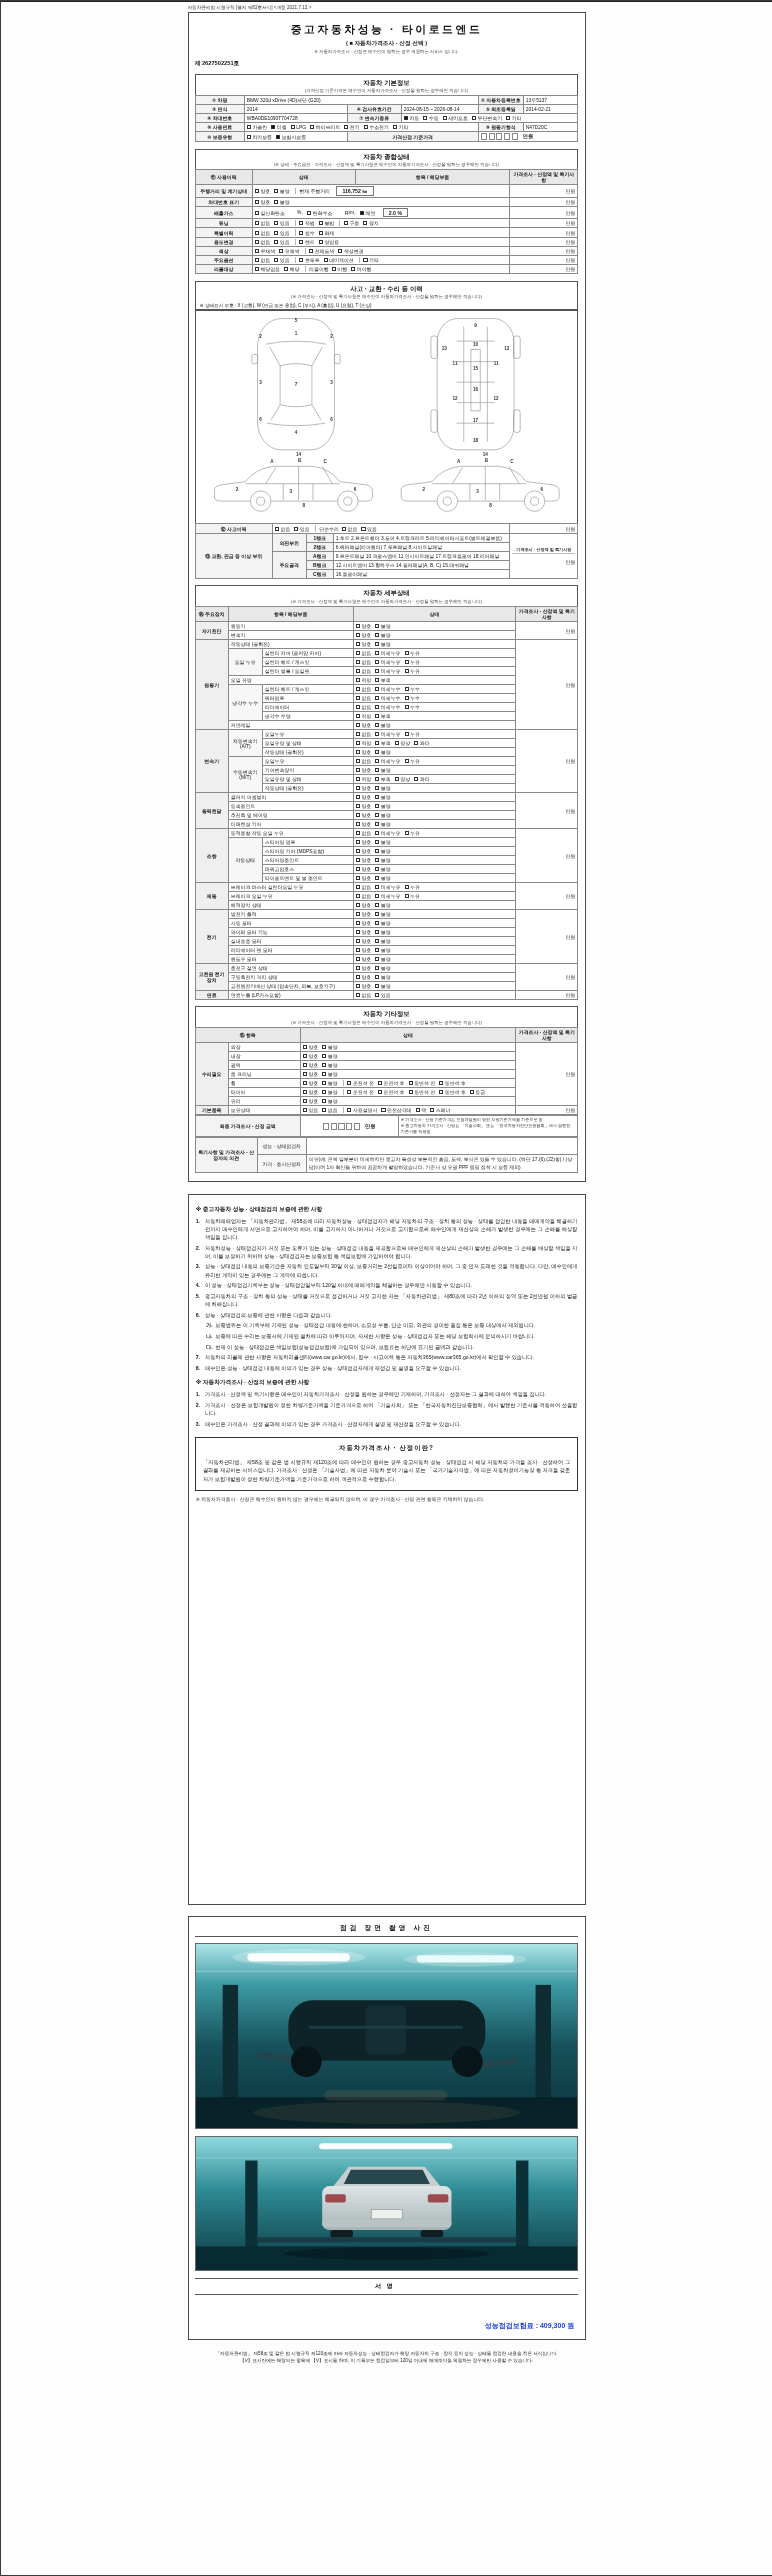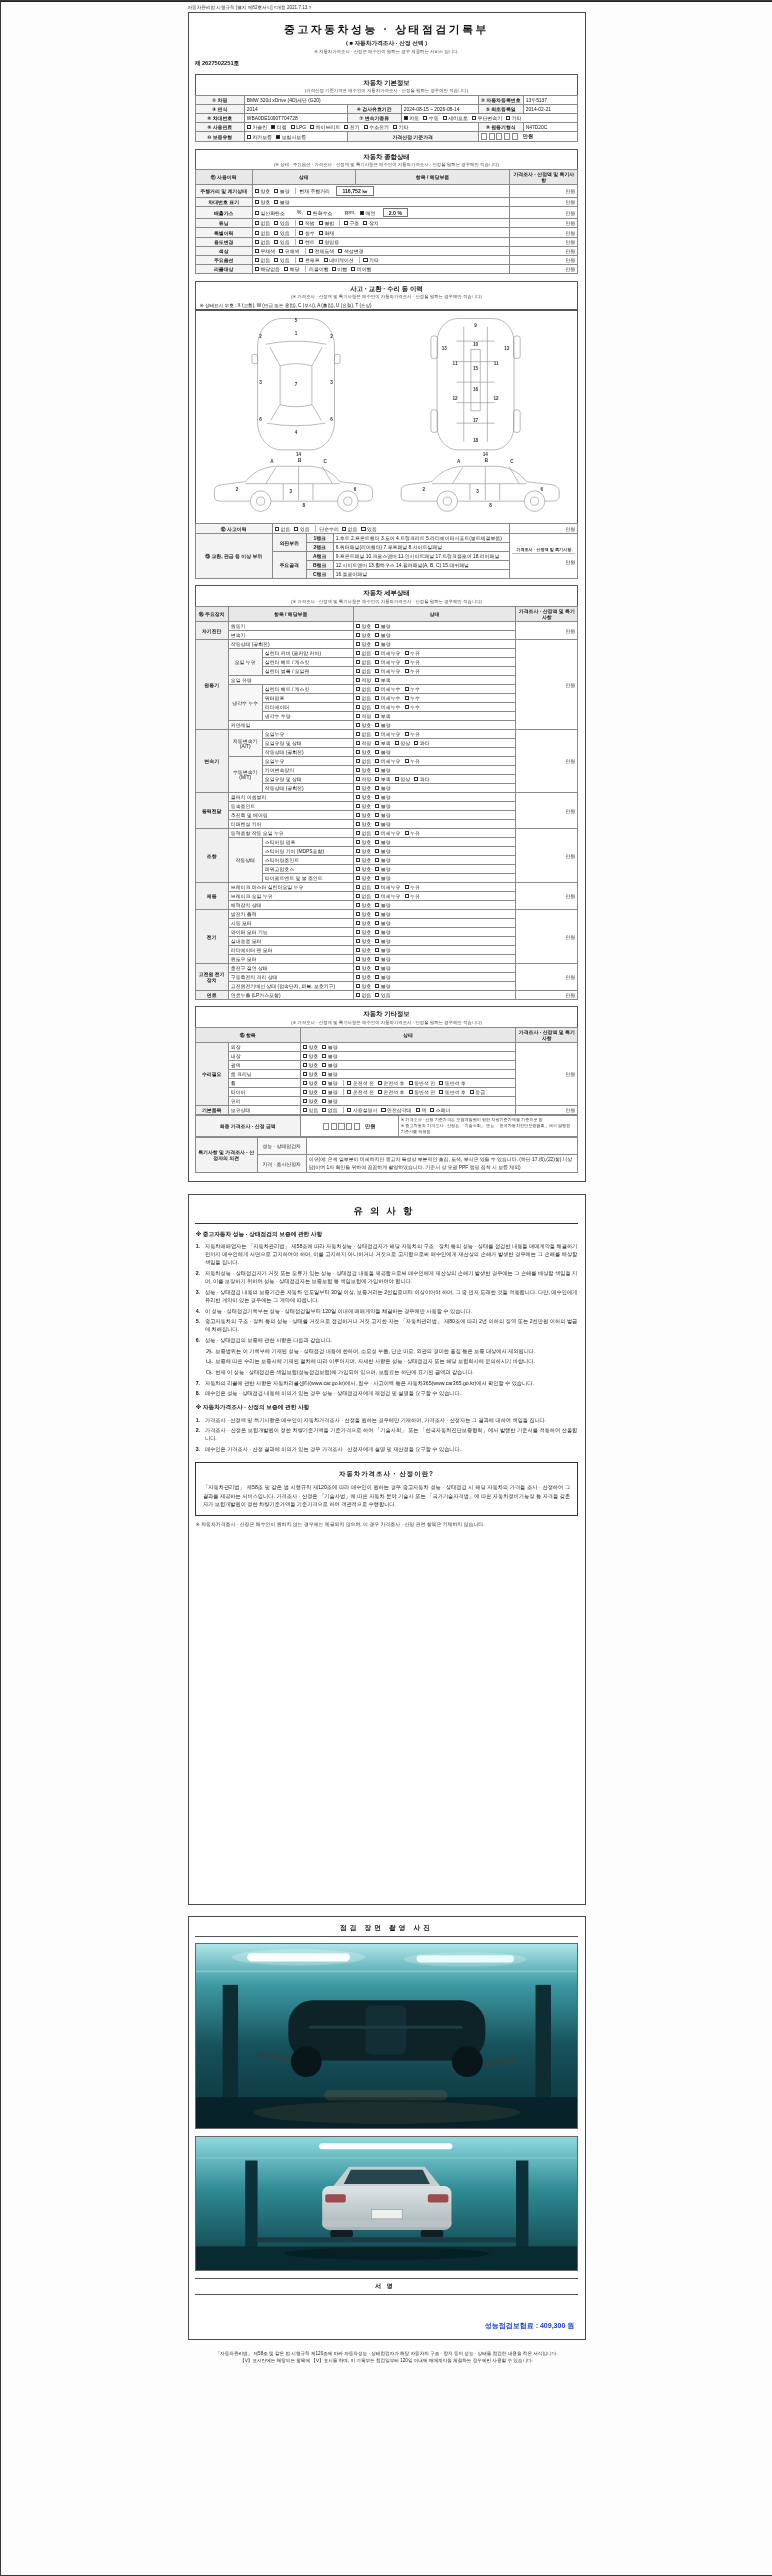--- a/index.html
+++ b/index.html
@@ -70,7 +70,7 @@
 <div class="topnote">자동차관리법 시행규칙 [별지 제82호서식] &lt;개정 2021.7.13.&gt;</div>
 
 <div class="doc">
-  <div class="title">중고자동차성능 · 상태점검기록부</div>
+  <div class="title">중고자동차성능 · 타이로드엔드</div>
   <div class="subtitle">( ■ 자동차가격조사 · 산정 선택 )</div>
   <div class="subnote">※ 자동차가격조사 · 산정은 매수인이 원하는 경우 제공하는 서비스 입니다.</div>
   <div class="docno">제 2627502251호</div>

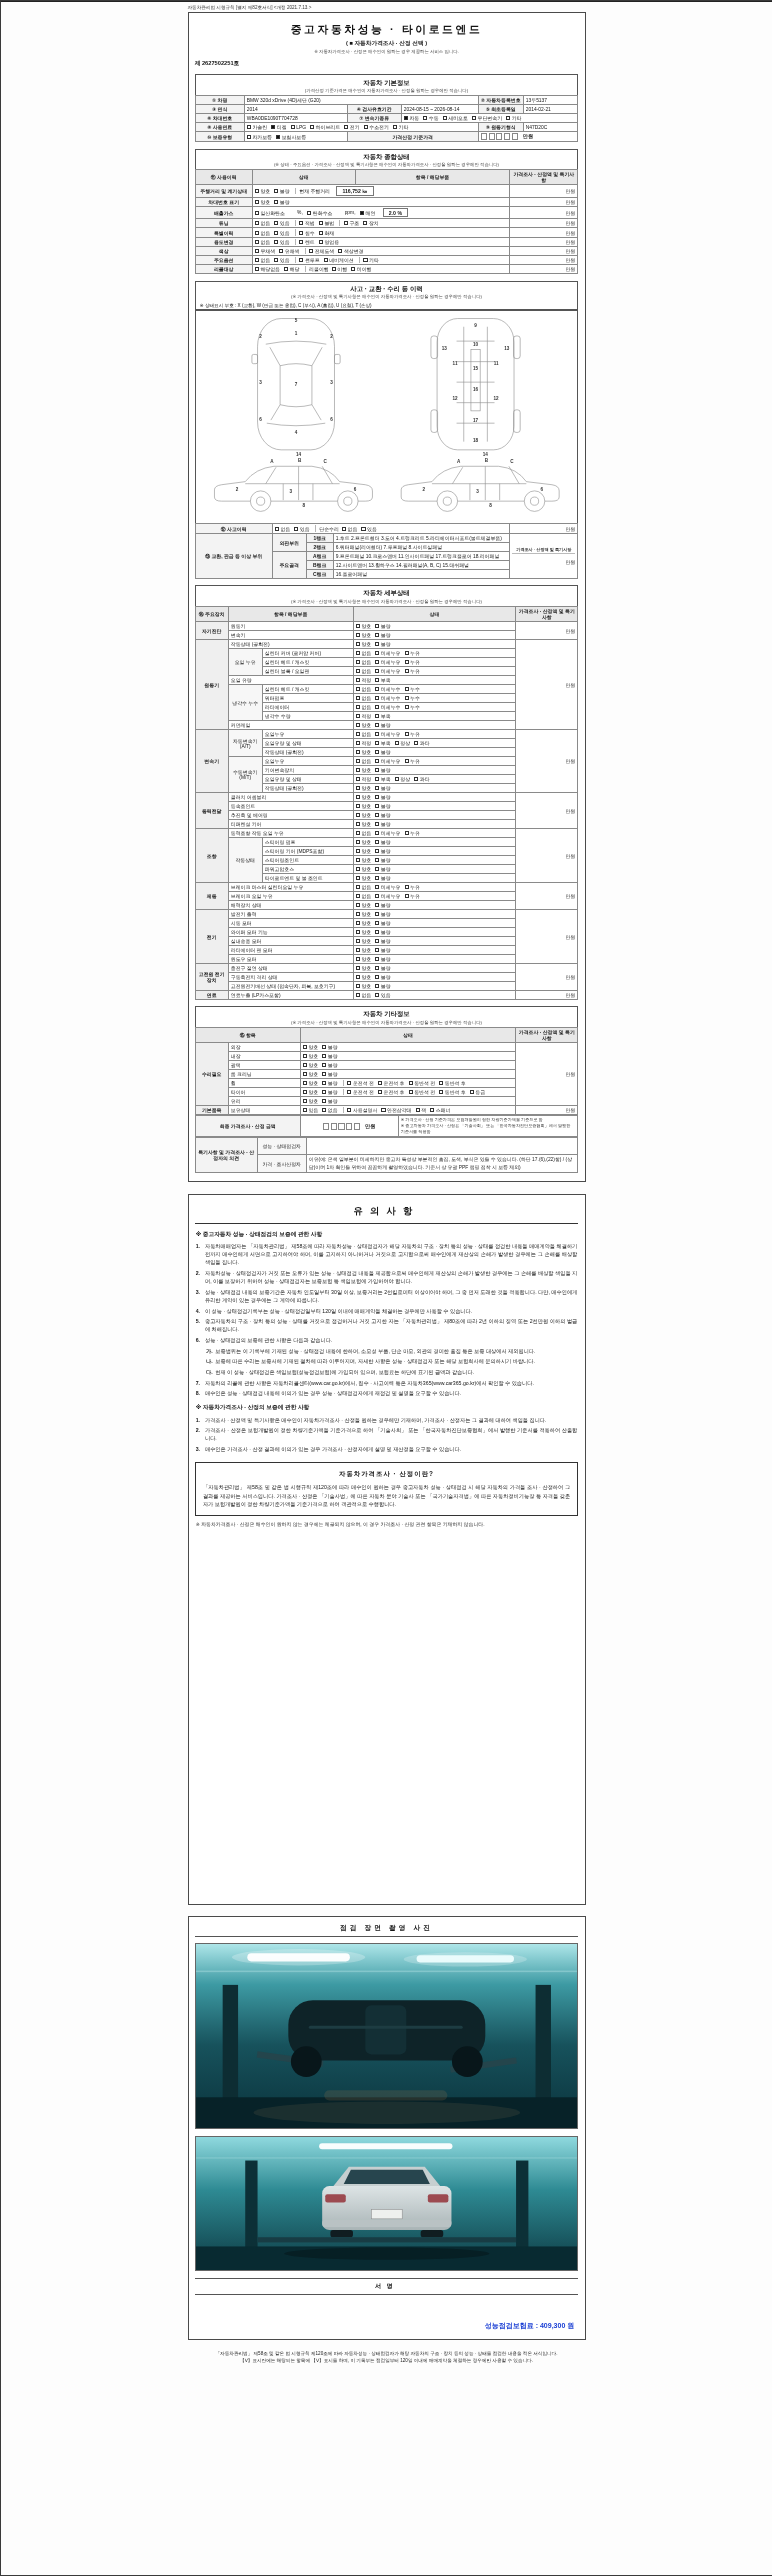--- a/index.html
+++ b/index.html
@@ -1583,7 +1583,6 @@
 </div>
 
 <div class="doc" style="min-height:711px">
-  <div class="n-title">유의사항</div>
   <div class="n-sub">※ 중고자동차 성능 · 상태점검의 보증에 관한 사항</div>
   <div id="notices1">
       <div class="nitem">

